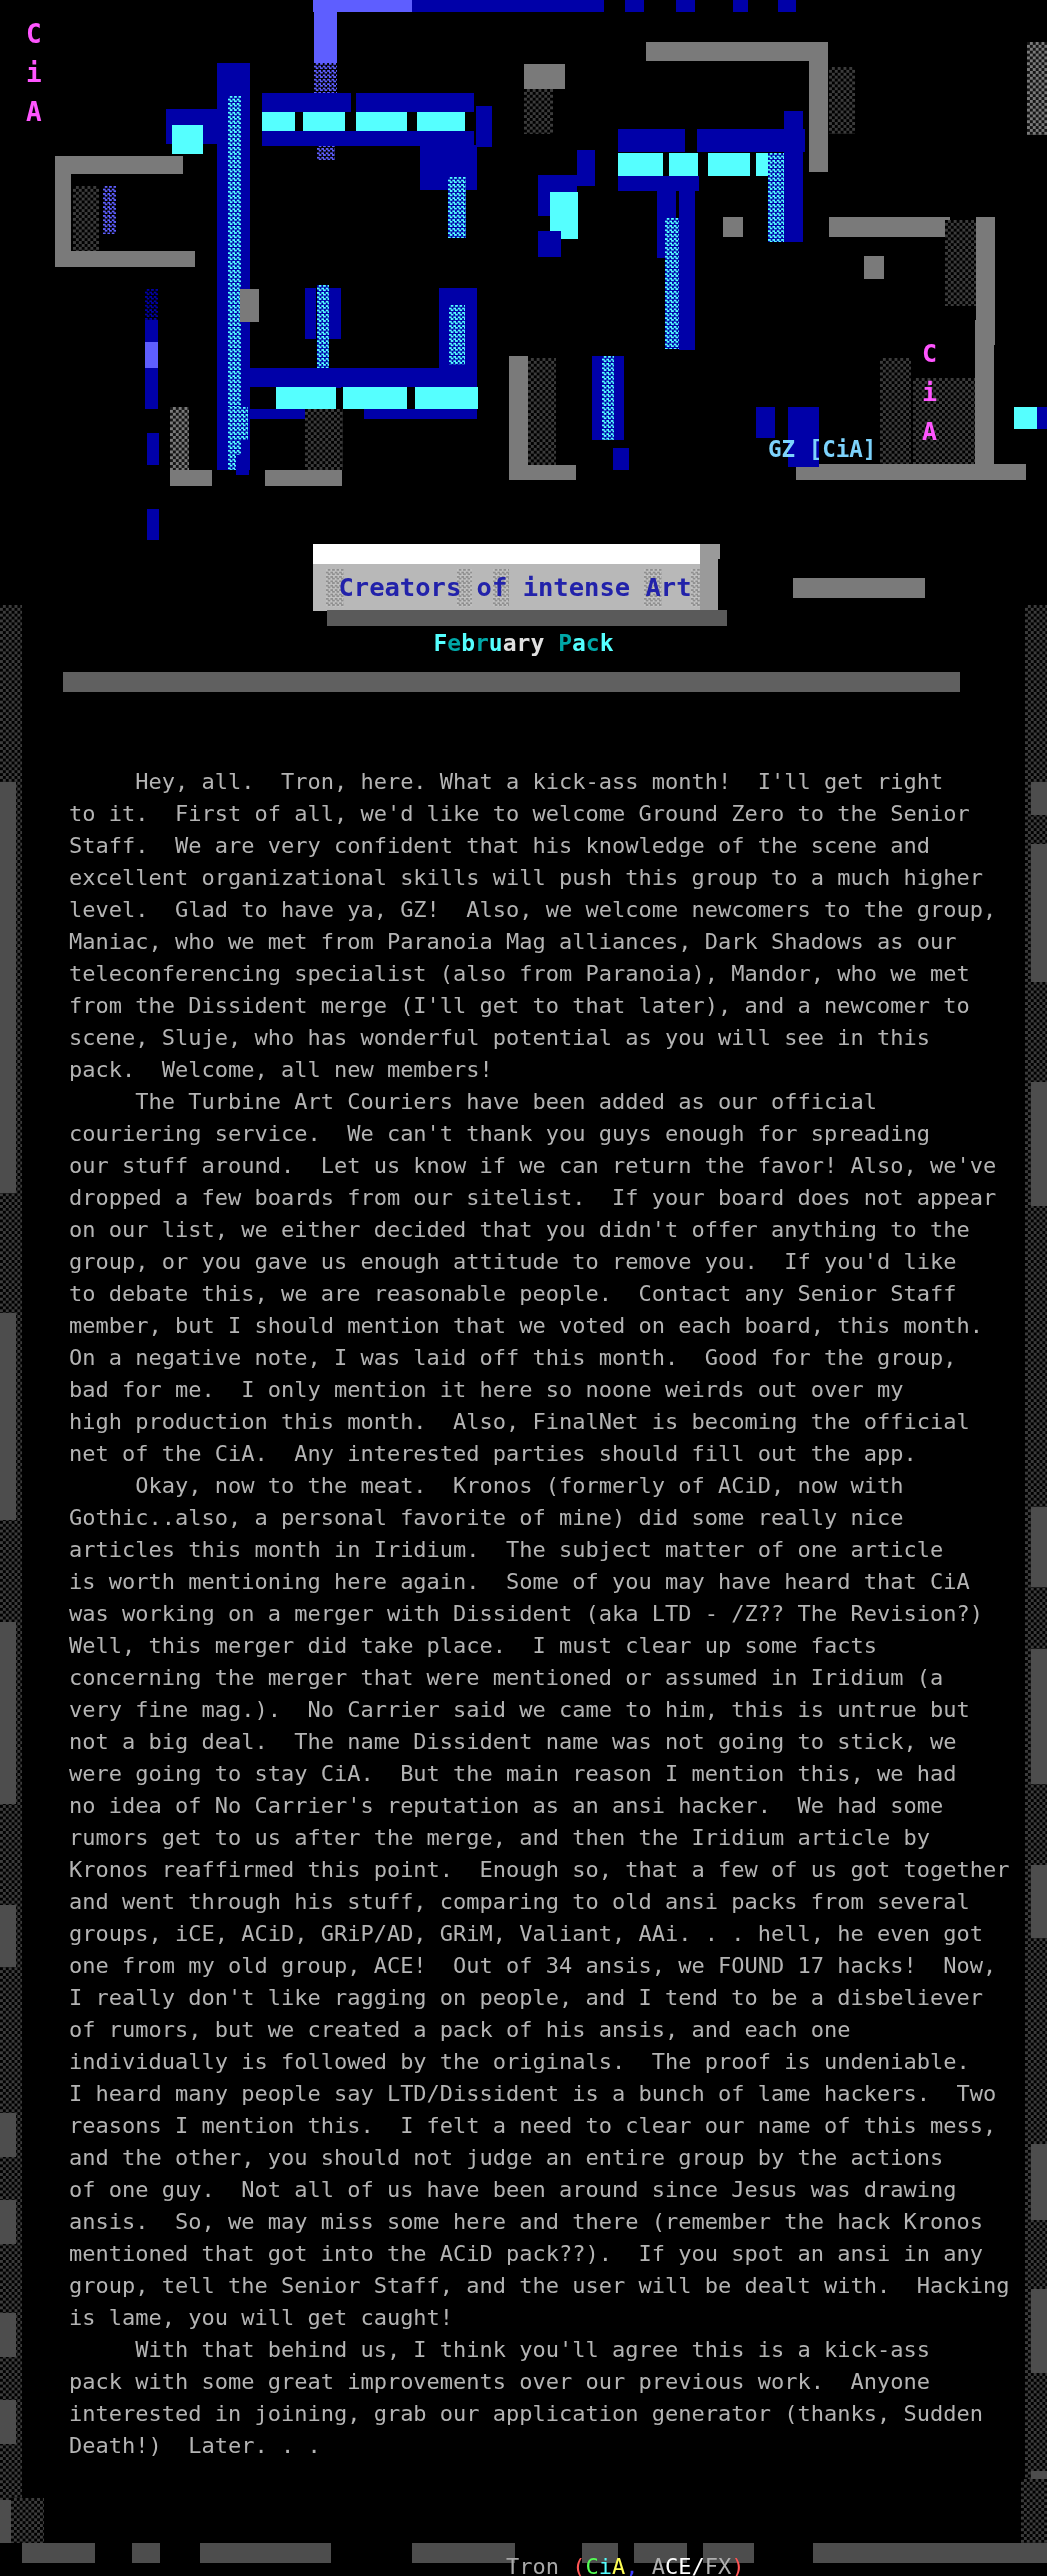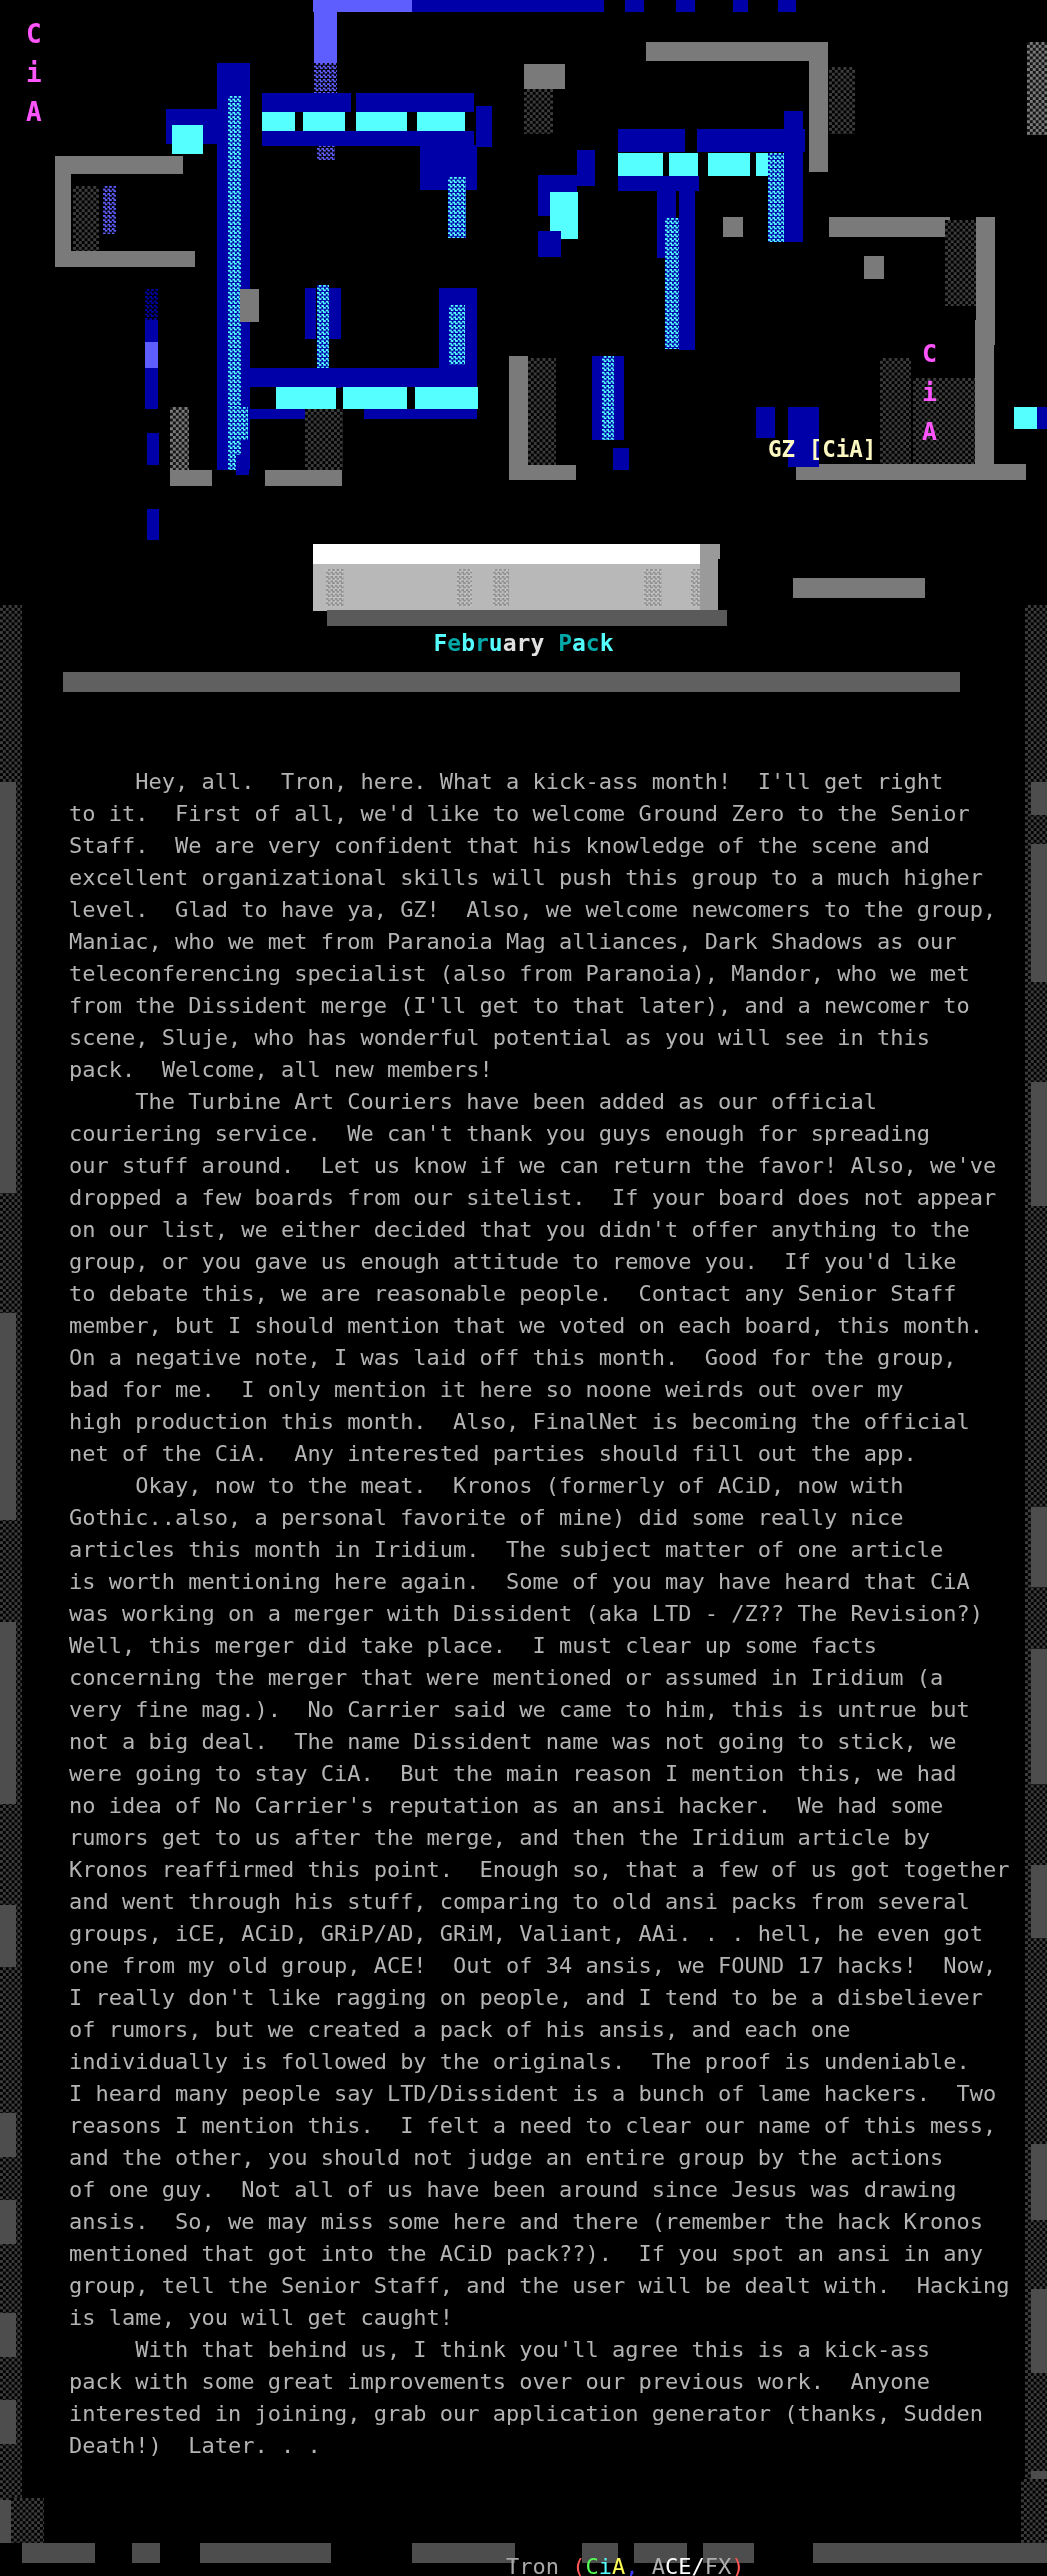--- a/index.html
+++ b/index.html
@@ -17,7 +17,7 @@
   .vert-cia span{display:block;height:39px;}
   .cia-left{left:26px;top:19px;font-size:26px;color:#ff55ff;}
   .cia-right{left:922px;top:339px;font-size:25px;color:#ff55ff;}
-  .gz-sig{position:absolute;z-index:2;left:768px;top:436px;font-size:22.5px;font-weight:bold;color:#fef9c3;}
+  .gz-sig{position:absolute;z-index:2;left:768px;top:436px;font-size:22.5px;font-weight:bold;color:#7dd3fc;}
   .badge-label{position:absolute;z-index:2;left:313px;top:572px;width:404px;text-align:center;
                font-size:25.5px;font-weight:bold;color:#2222aa;}
   .subtitle{position:absolute;z-index:2;left:0;right:0;top:630px;text-align:center;

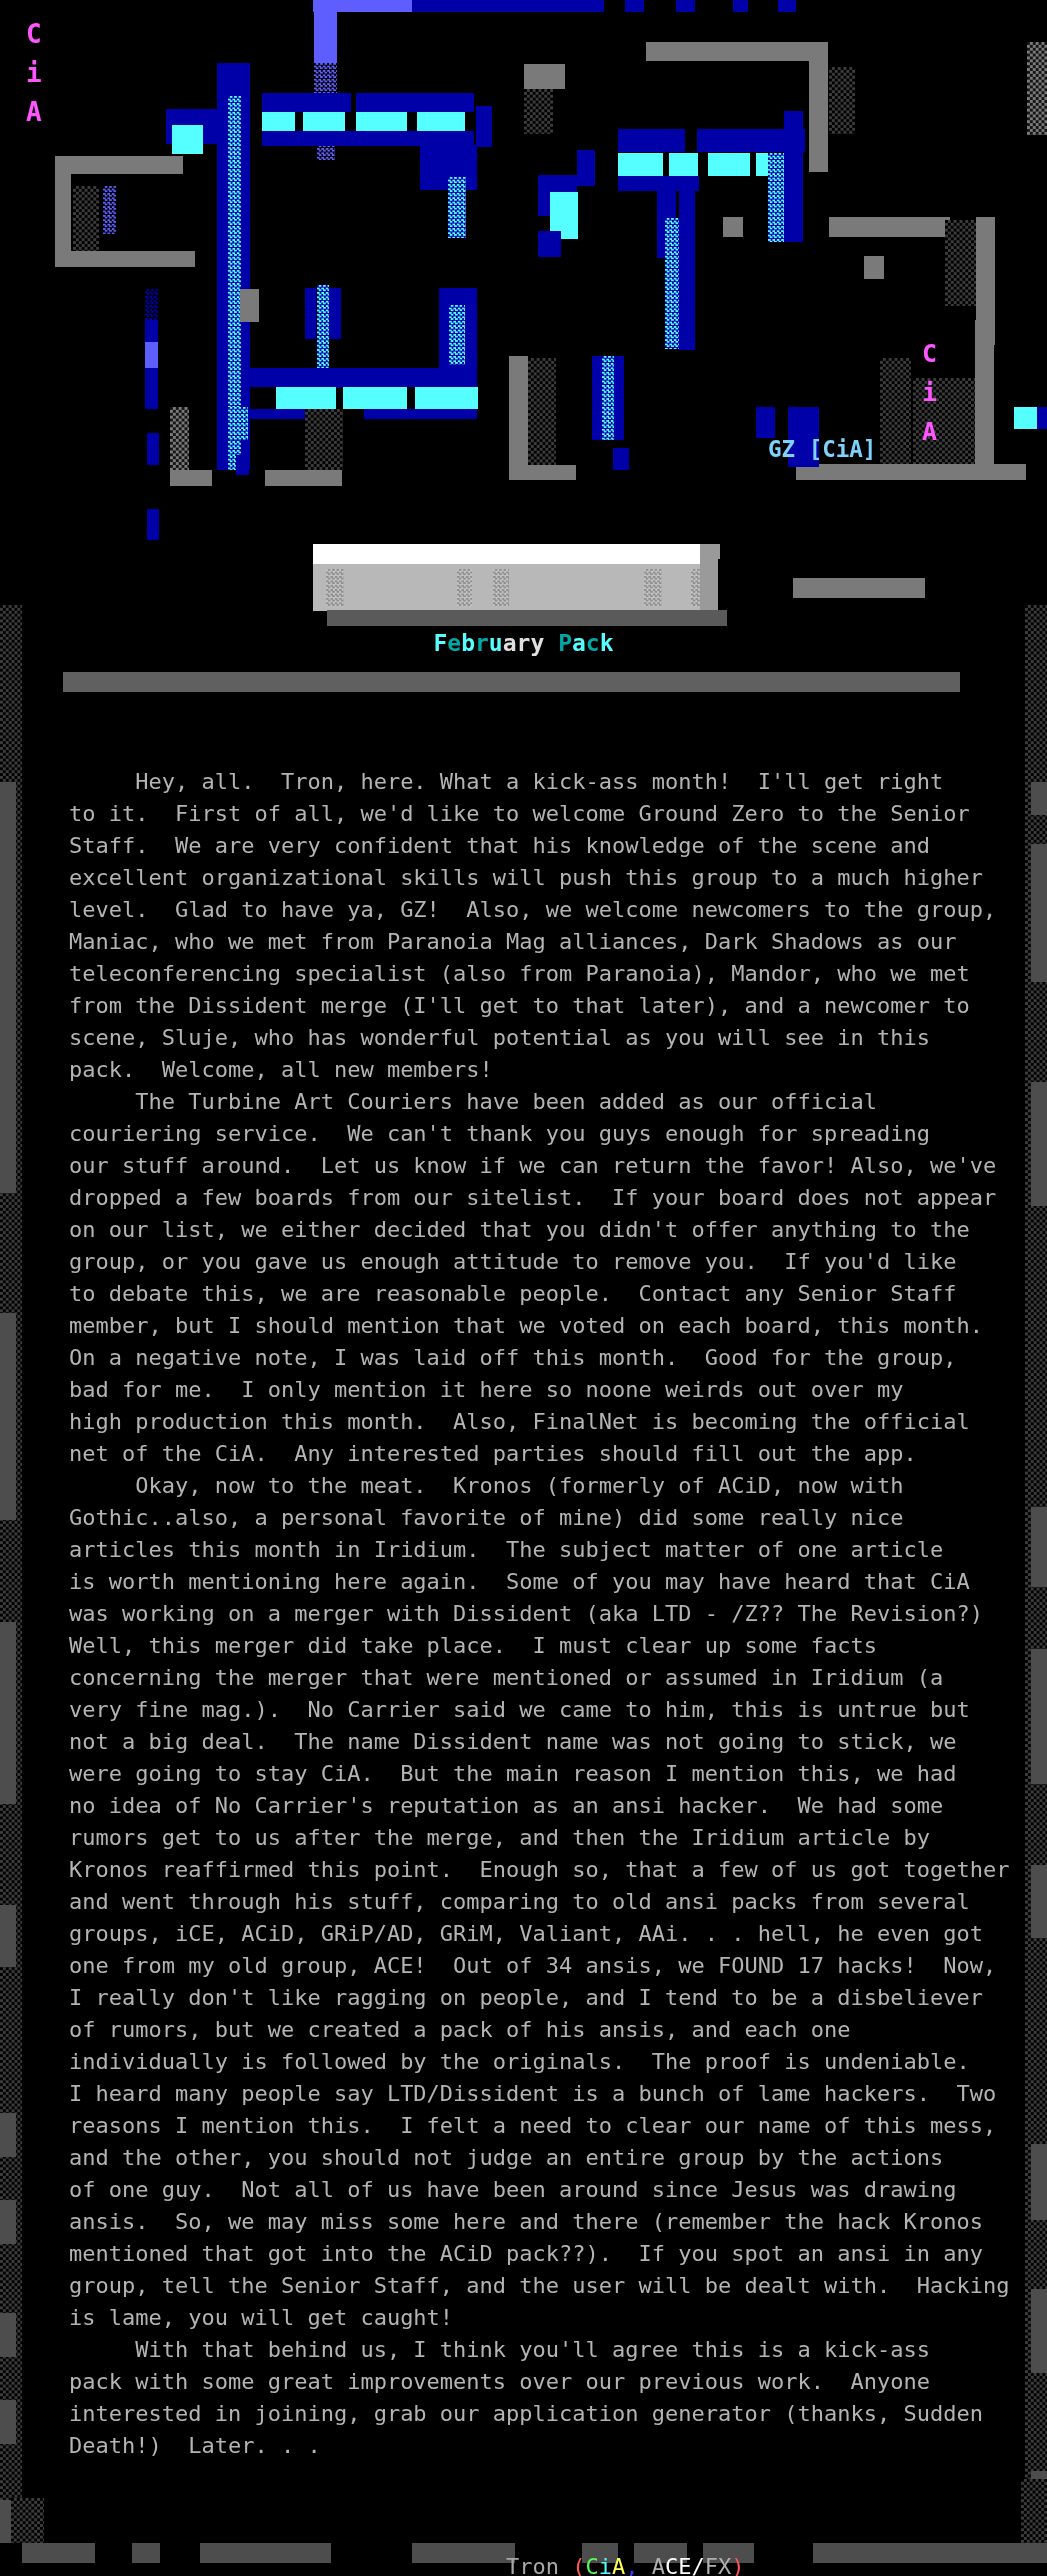--- a/index.html
+++ b/index.html
@@ -187,6 +187,7 @@
     </div>
   <div class="gz-sig">GZ [CiA]</div>
 
+  <div class="badge-label">Creators of intense Art</div>
   <div class="subtitle" id="subtitle"><span style="color: rgb(85, 255, 255);">F</span><span style="color: rgb(0, 168, 168);">e</span><span style="color: rgb(85, 255, 255);">b</span><span style="color: rgb(0, 168, 168);">r</span><span style="color: rgb(85, 255, 255);">u</span><span style="color: rgb(224, 224, 224);">a</span><span style="color: rgb(224, 224, 224);">r</span><span style="color: rgb(224, 224, 224);">y</span><span style="color: rgb(0, 0, 0);"> </span><span style="color: rgb(0, 168, 168);">P</span><span style="color: rgb(85, 255, 255);">a</span><span style="color: rgb(0, 168, 168);">c</span><span style="color: rgb(85, 255, 255);">k</span></div>
 
   <div class="text-flow">

